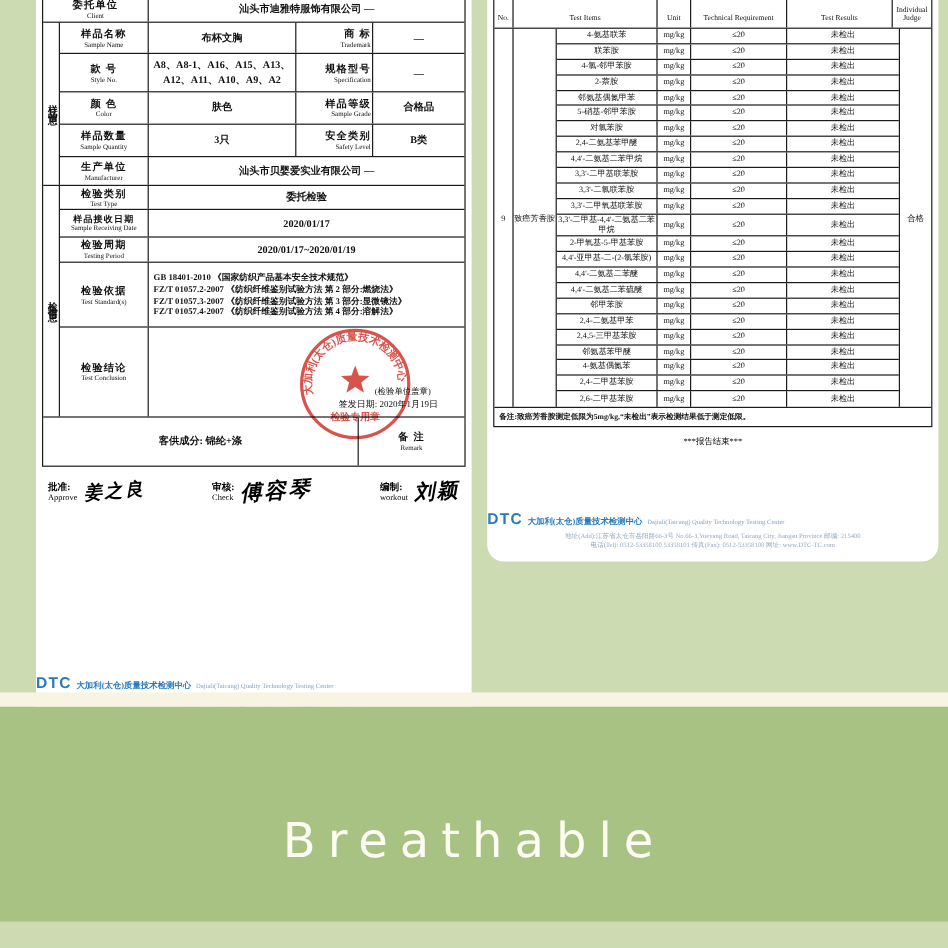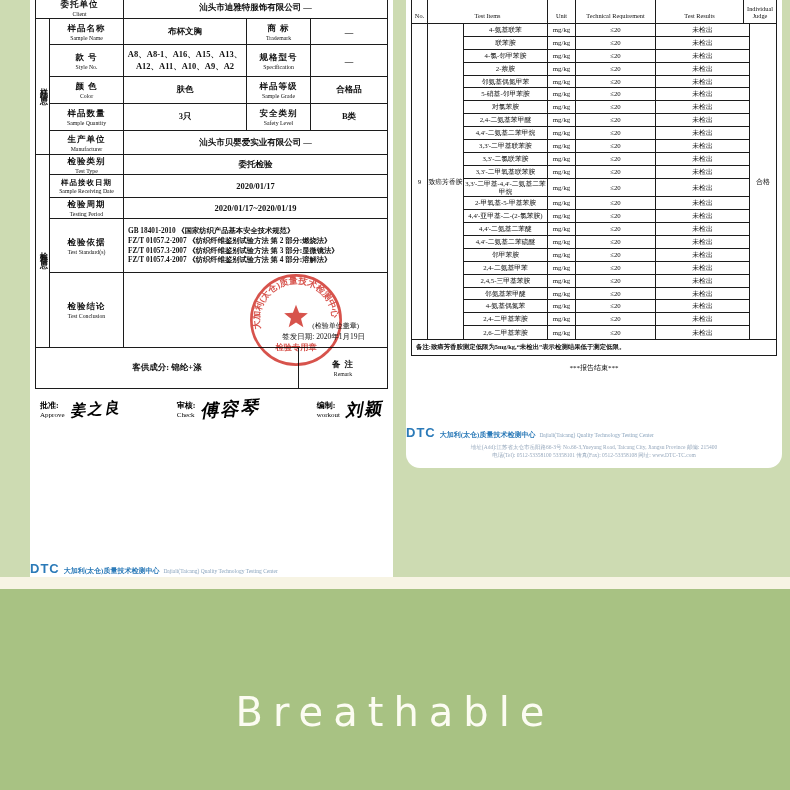--- a/index.html
+++ b/index.html
@@ -24,7 +24,7 @@
   .w-lab0 { width:88px; }          
   .w-lab  { width:74px; }
   .w-v1   { width:123px; }
-  .w-lab2 { width:64px; }
+  .w-lab2 { width:64px;align-items:flex-end; }
   .w-v2   { flex:1; }
   .w-full { flex:1; }
   .lgroup { display:flex; border-bottom:1px solid #1c1c1c; }

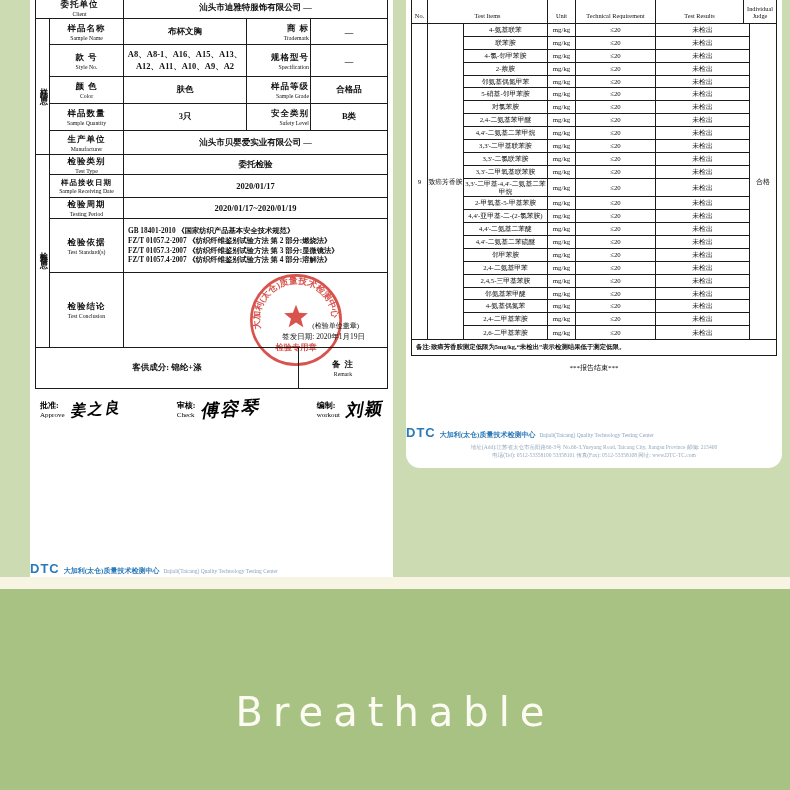--- a/index.html
+++ b/index.html
@@ -80,7 +80,7 @@
 
   
   .cream-band { position:absolute; left:0; top:577px; width:790px; height:12px; background:#f7f4e4; }
-  .bottom-panel { position:absolute; left:0; top:589px; width:790px; height:201px; background:#a8c283;
+  .bottom-panel { position:absolute; left:0; top:589px; width:790px; height:179px; background:#a8c283;
                   display:flex; align-items:center; justify-content:center; }
   .breathable { font-family:"DejaVu Sans","Liberation Sans",sans-serif; color:#fcfcf2; font-size:40px;
                 letter-spacing:10px; font-weight:500; margin-top:45px; }

